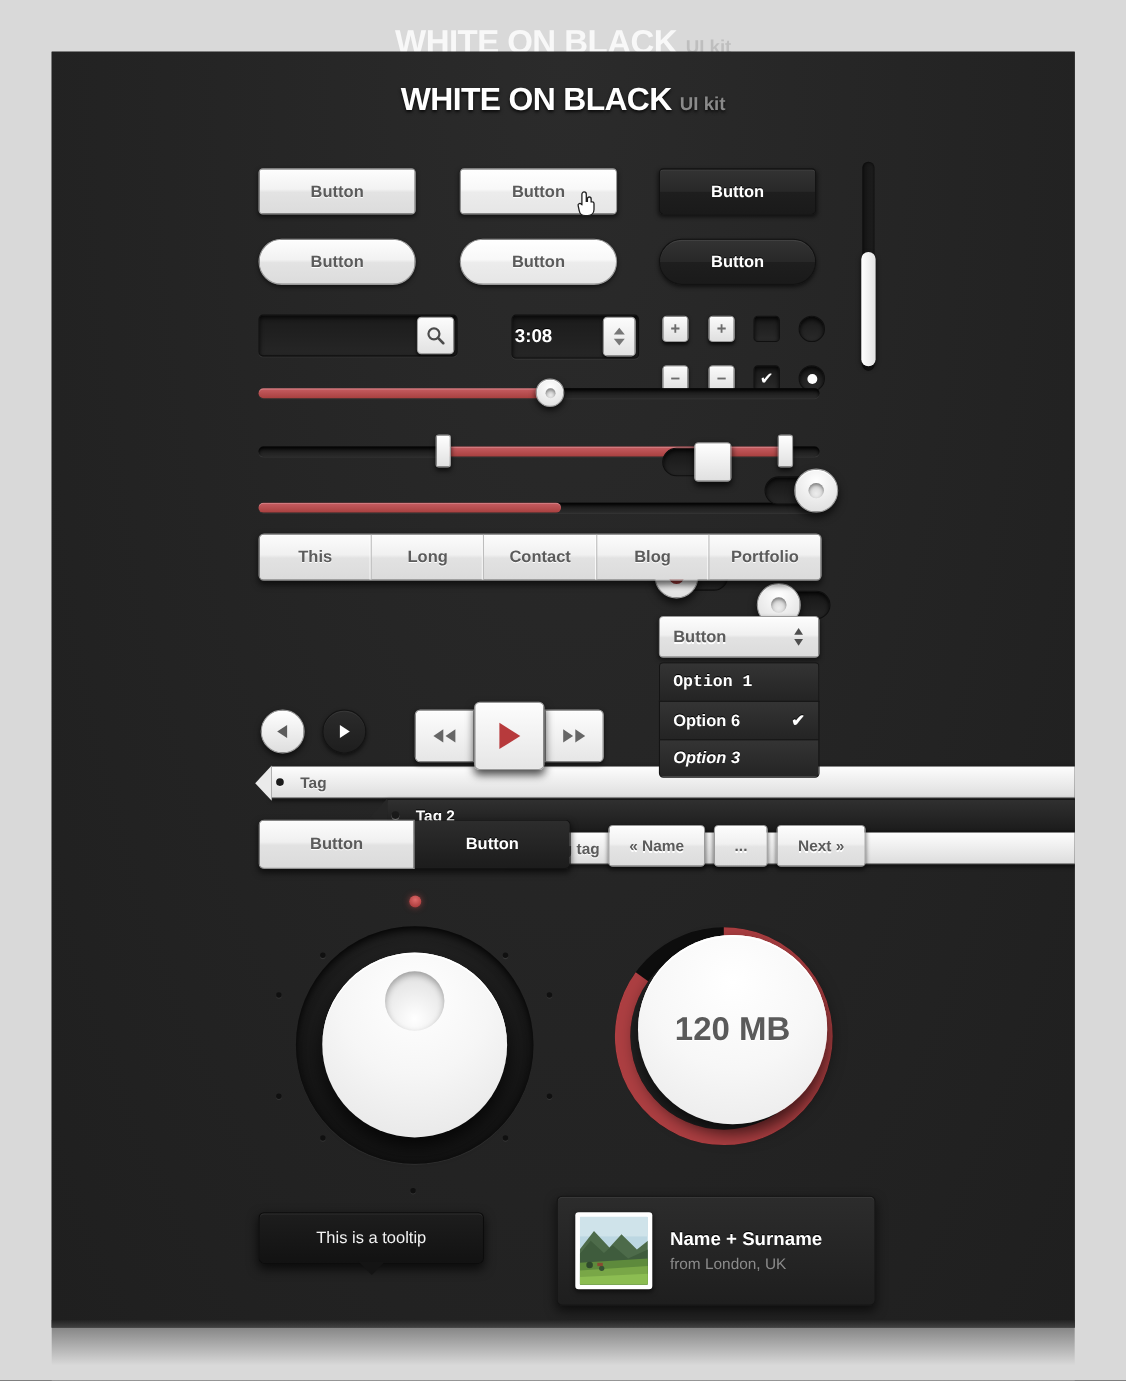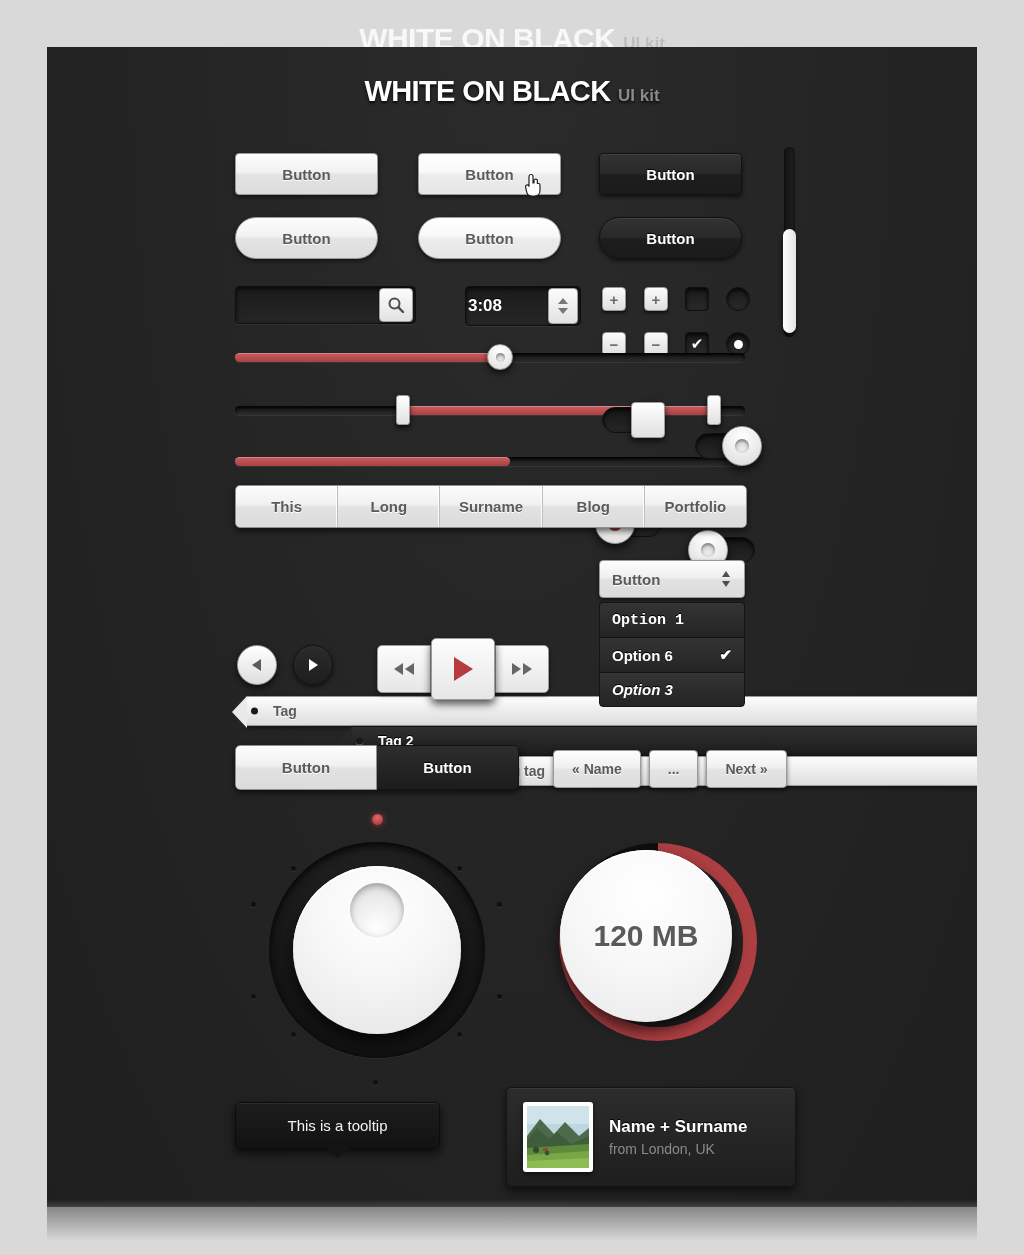--- a/index.html
+++ b/index.html
@@ -522,7 +522,7 @@
   <div class="abs nav" style="left:188px;top:438px;width:512px;">
     <a>This</a>
     <a>Long</a>
-    <a>Surname</a>
+    <a>Contact</a>
     <a>Blog</a>
     <a>Portfolio</a>
   </div>

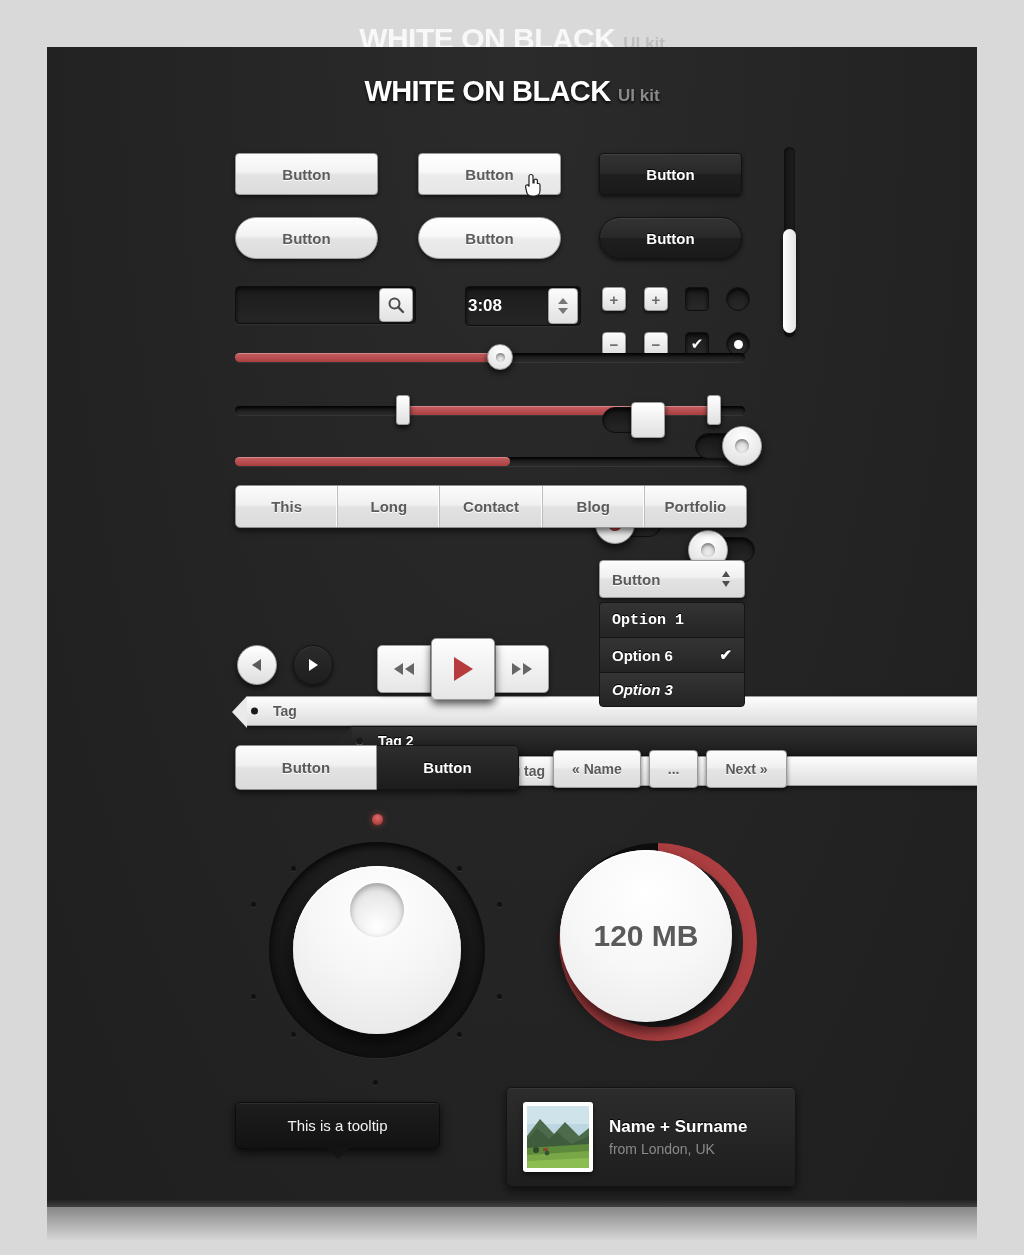--- a/index.html
+++ b/index.html
@@ -350,7 +350,7 @@
   .gauge-wrap{ position:absolute; width:200px;height:200px; }
   .gauge-ring{ position:absolute; inset:0; border-radius:50%; }
   .gauge-face{
-    position:absolute; left:2px; top:8px;
+    position:absolute; left:22px; top:8px;
     width:172px;height:172px;border-radius:50%;
     background:radial-gradient(circle at 50% 25%,#ffffff 0%,#f7f7f7 50%,#e8e8e8 100%);
     box-shadow:0 8px 16px rgba(0,0,0,.7), inset 0 2px 0 #fff;

